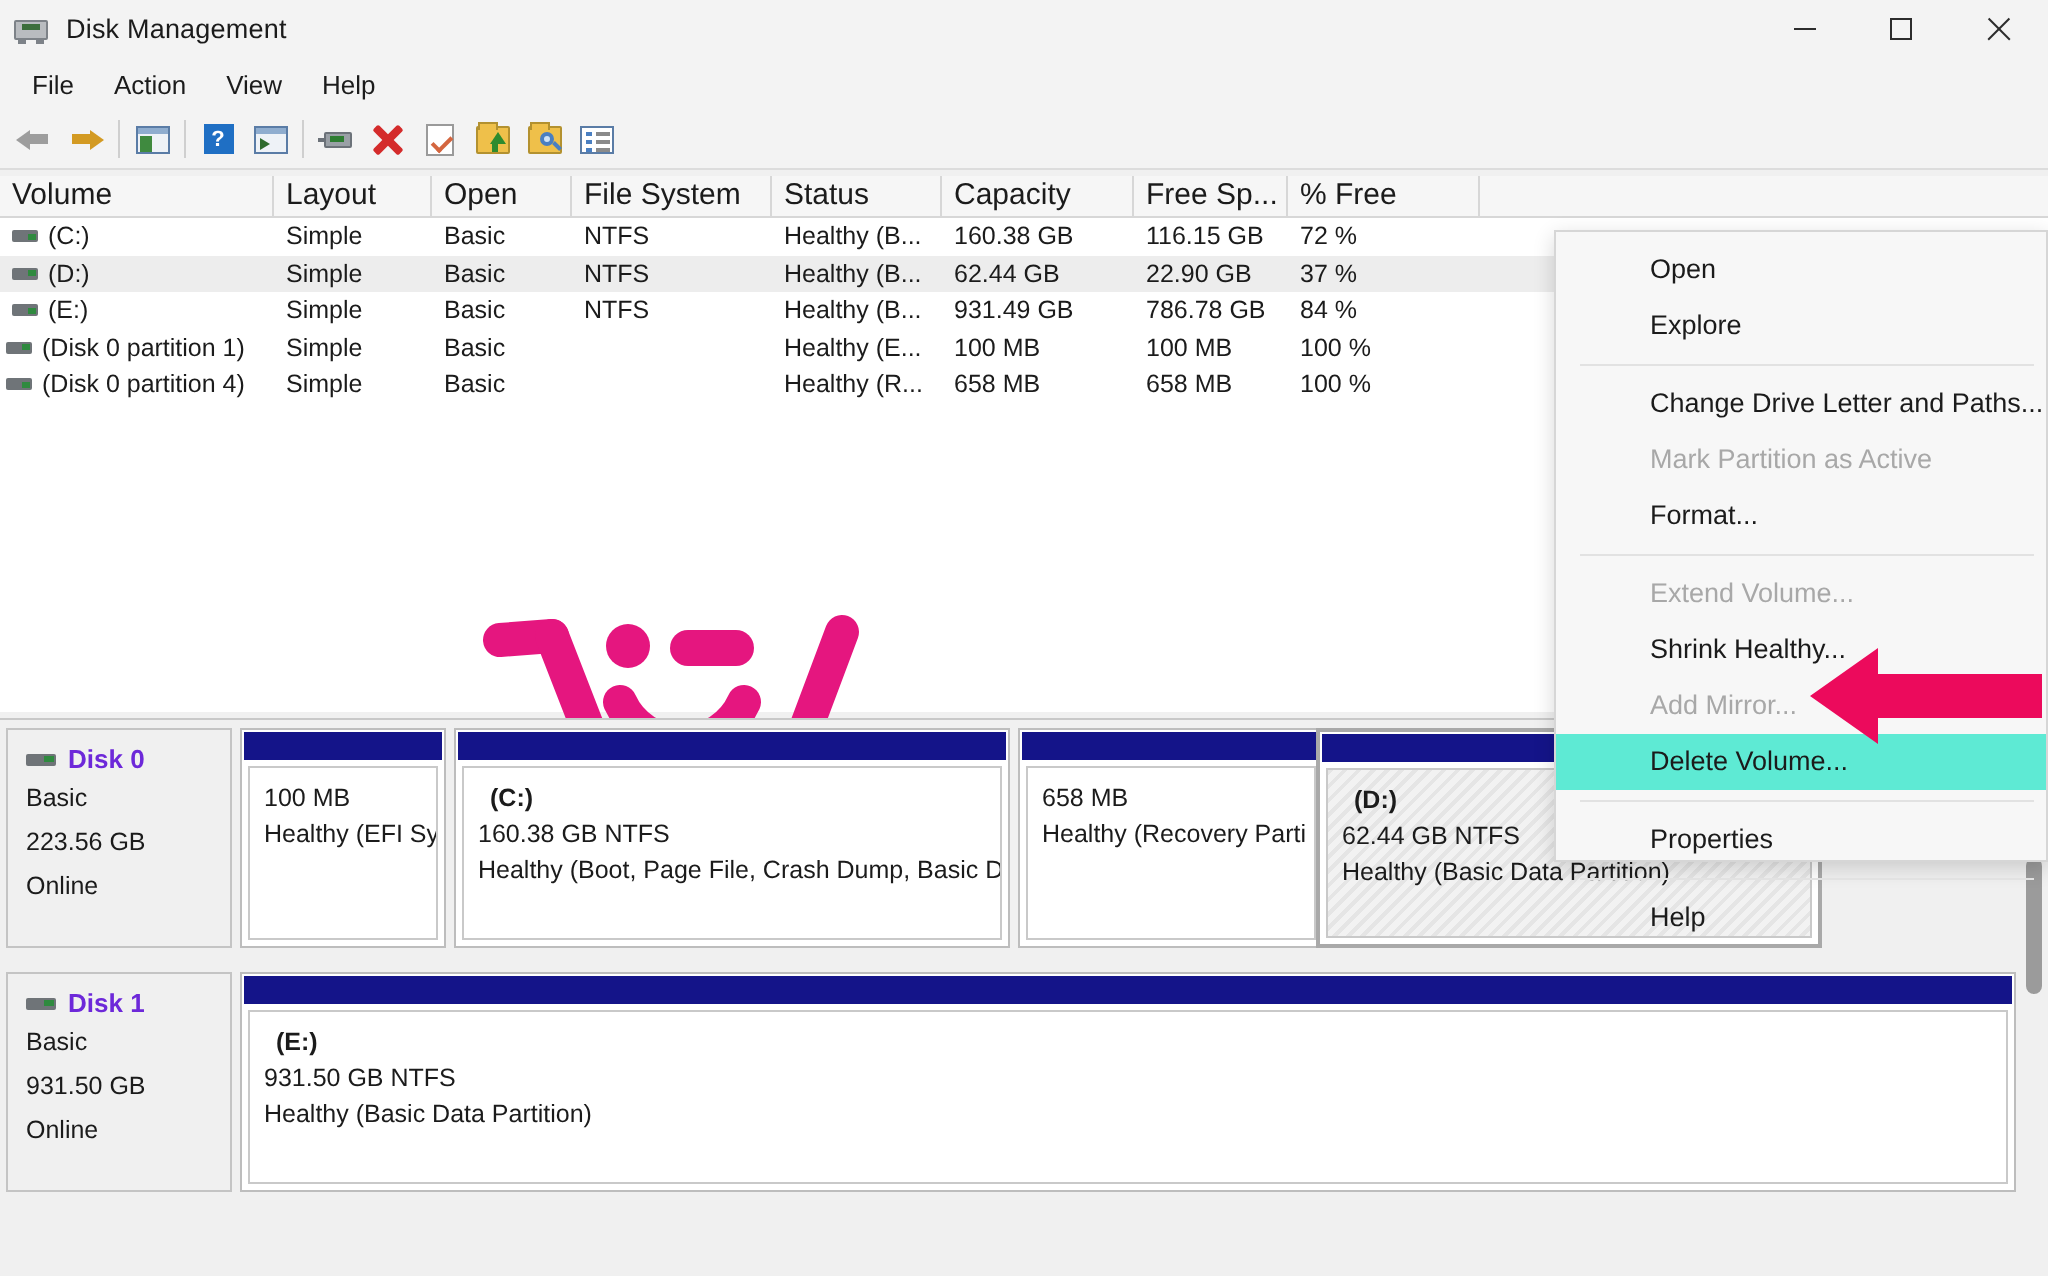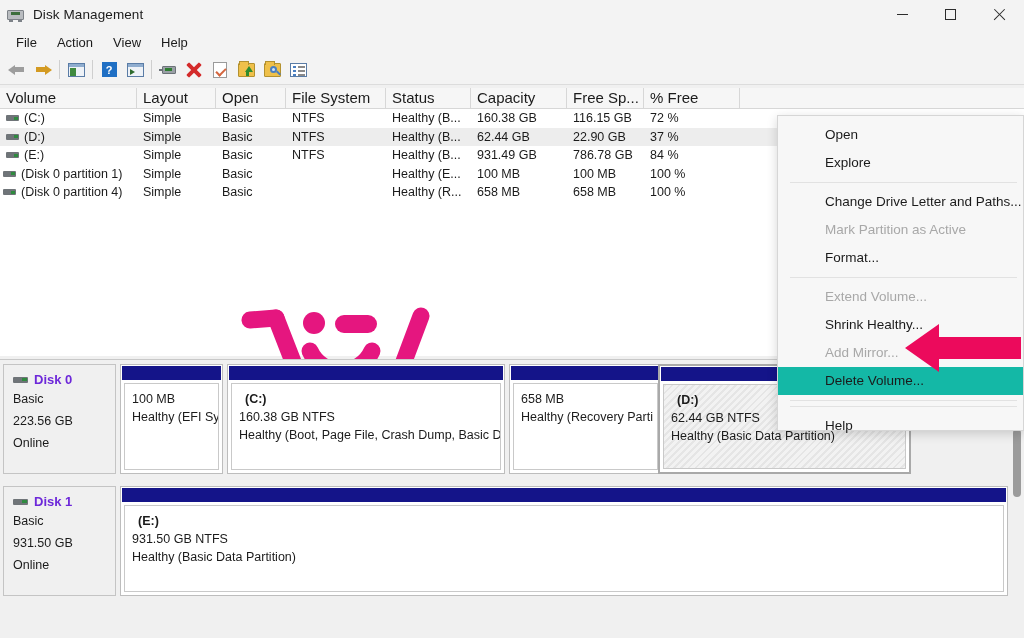--- a/index.html
+++ b/index.html
@@ -221,7 +221,7 @@
     font-size: 13.5px; color: #1b1b1b; white-space: nowrap;
   }
   .ctxitem.disabled { color: #a8a8a8; }
-  .ctxitem.hover { background: #14b8a6; }
+  .ctxitem.hover { background: #5eead4; }
   .ctxsep { height: 1px; background: #e2e2e2; margin: 5px 6px 5px 12px; }
 
   

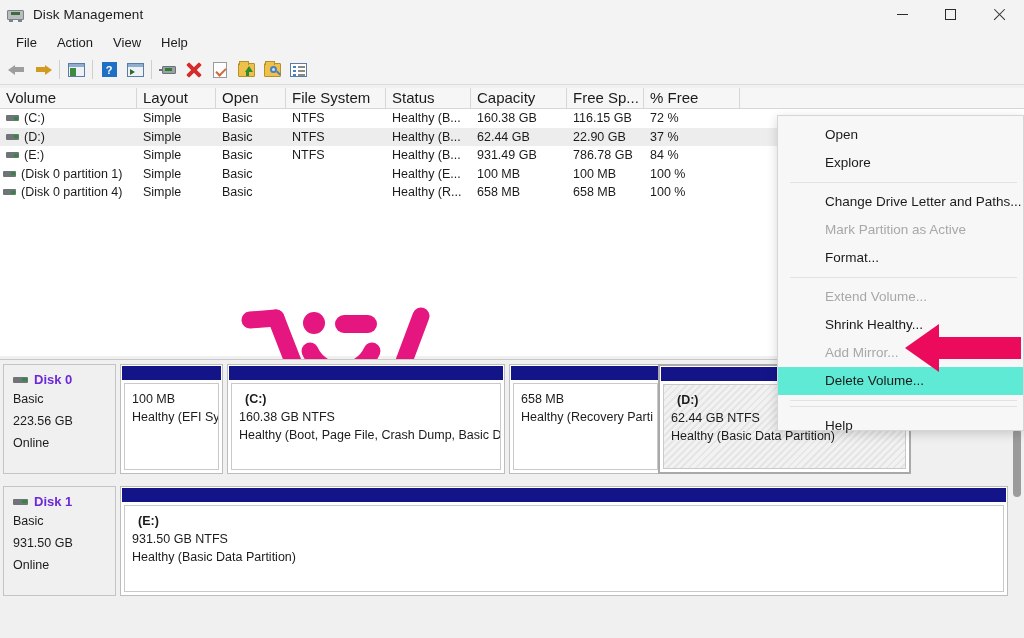--- a/index.html
+++ b/index.html
@@ -529,6 +529,7 @@
     <div class="ctxitem disabled">Add Mirror...</div>
     <div class="ctxitem hover">Delete Volume...</div>
     <div class="ctxsep"></div>
+    <div class="ctxitem">Properties</div>
     <div class="ctxsep"></div>
     <div class="ctxitem">Help</div>
   </div>

